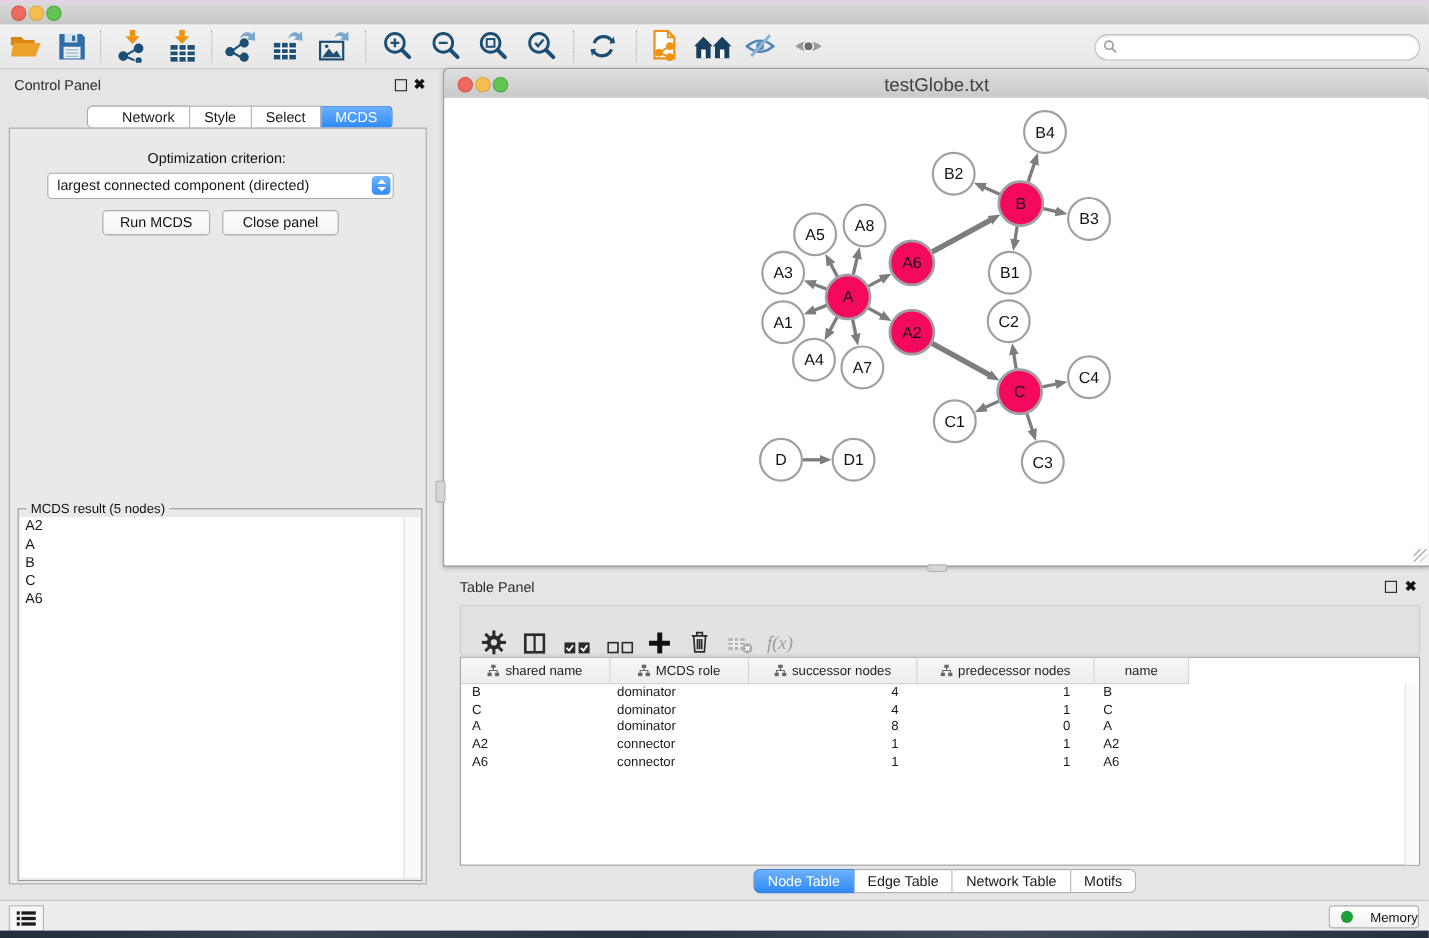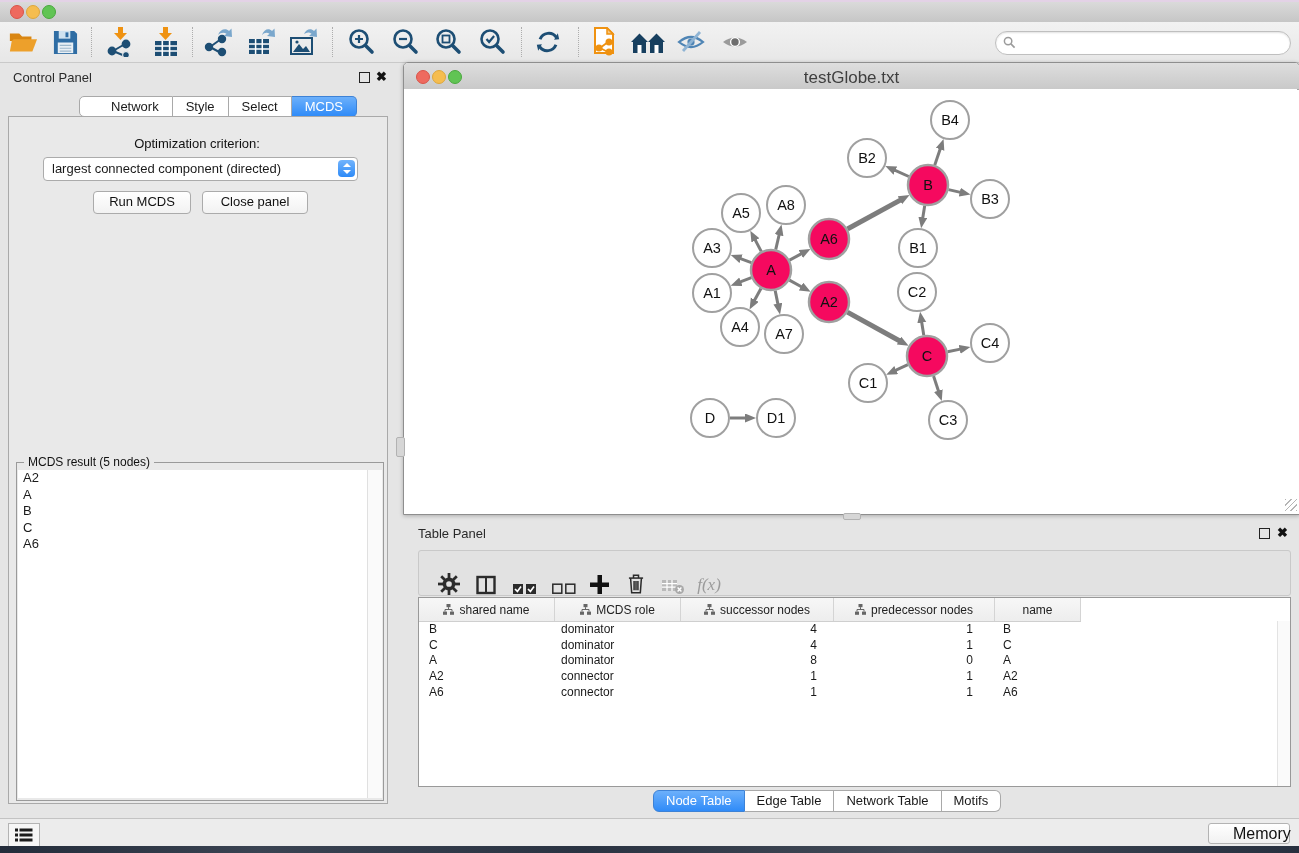--- a/index.html
+++ b/index.html
@@ -82,7 +82,7 @@
   .c4{width:85px;padding-left:12px;box-sizing:border-box;}
   .h0{width:135px;}.h1{width:125px;}.h2{width:152px;align-items:center;}.h3{width:160px;}.h4{width:85px;}
   .tbl-scroll{position:absolute;right:0;top:23px;bottom:0;width:12px;background:#fafafa;border-left:1px solid #e3e3e3;}
-  .tp-tabs{left:636px;top:790px;height:22px;display:flex;padding-left:17px;}
+  .tp-tabs{left:668px;top:790px;height:22px;display:flex;padding-left:17px;}
   .seg2{height:20px;line-height:20px;padding:0 12px;font-size:13px;background:#fff;border:1px solid #a9a9a9;border-left:none;}
   .seg2.first{border-left:1px solid #a9a9a9;border-radius:6px 0 0 6px;}
   .seg2.last{border-radius:0 6px 6px 0;}

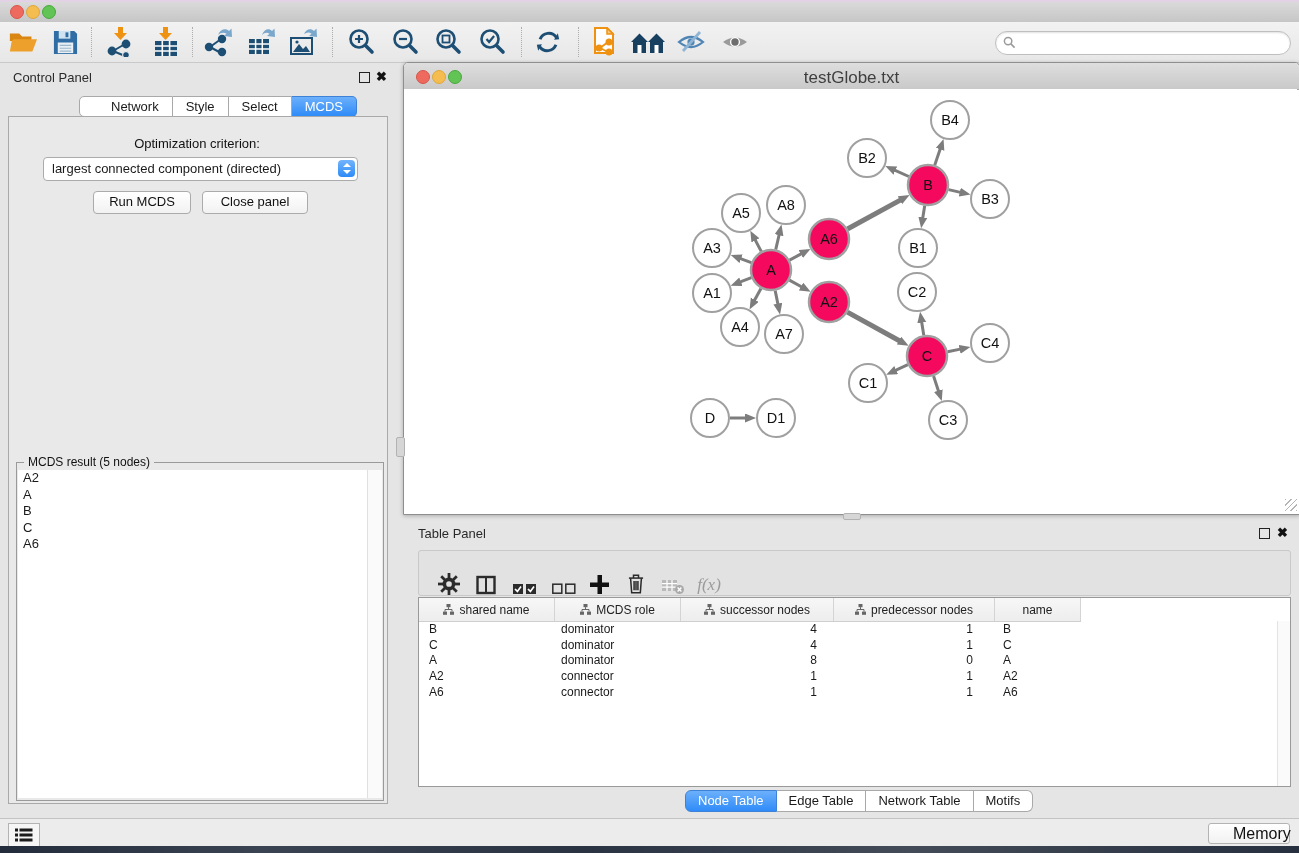--- a/index.html
+++ b/index.html
@@ -92,8 +92,8 @@
   .sb-btn{position:absolute;left:8px;top:4px;width:30px;height:22px;background:#f6f6f6;
     border:1px solid #b3b3b3;display:flex;align-items:center;justify-content:center;}
   .mem-btn{position:absolute;right:9px;top:4px;width:82px;height:21px;background:linear-gradient(#fff,#f1f1f1);
-    border:1px solid #b3b3b3;border-radius:3px;font-size:16px;color:#111;
-    display:flex;align-items:center;gap:16px;padding-left:8px;box-sizing:border-box;}
+    border:1px solid #b3b3b3;border-radius:3px;font-size:12px;color:#111;
+    display:flex;align-items:center;gap:16px;padding-left:8px;box-sizing:border-box;justify-content:flex-end;}
   .mem-dot{width:11px;height:11px;border-radius:50%;background:#1fa136;}
   .wallpaper{left:0;top:846px;width:1299px;height:7px;
     background:linear-gradient(90deg,#232c3a,#3a4352 20%,#2a3342 45%,#434b58 70%,#27303f);}

